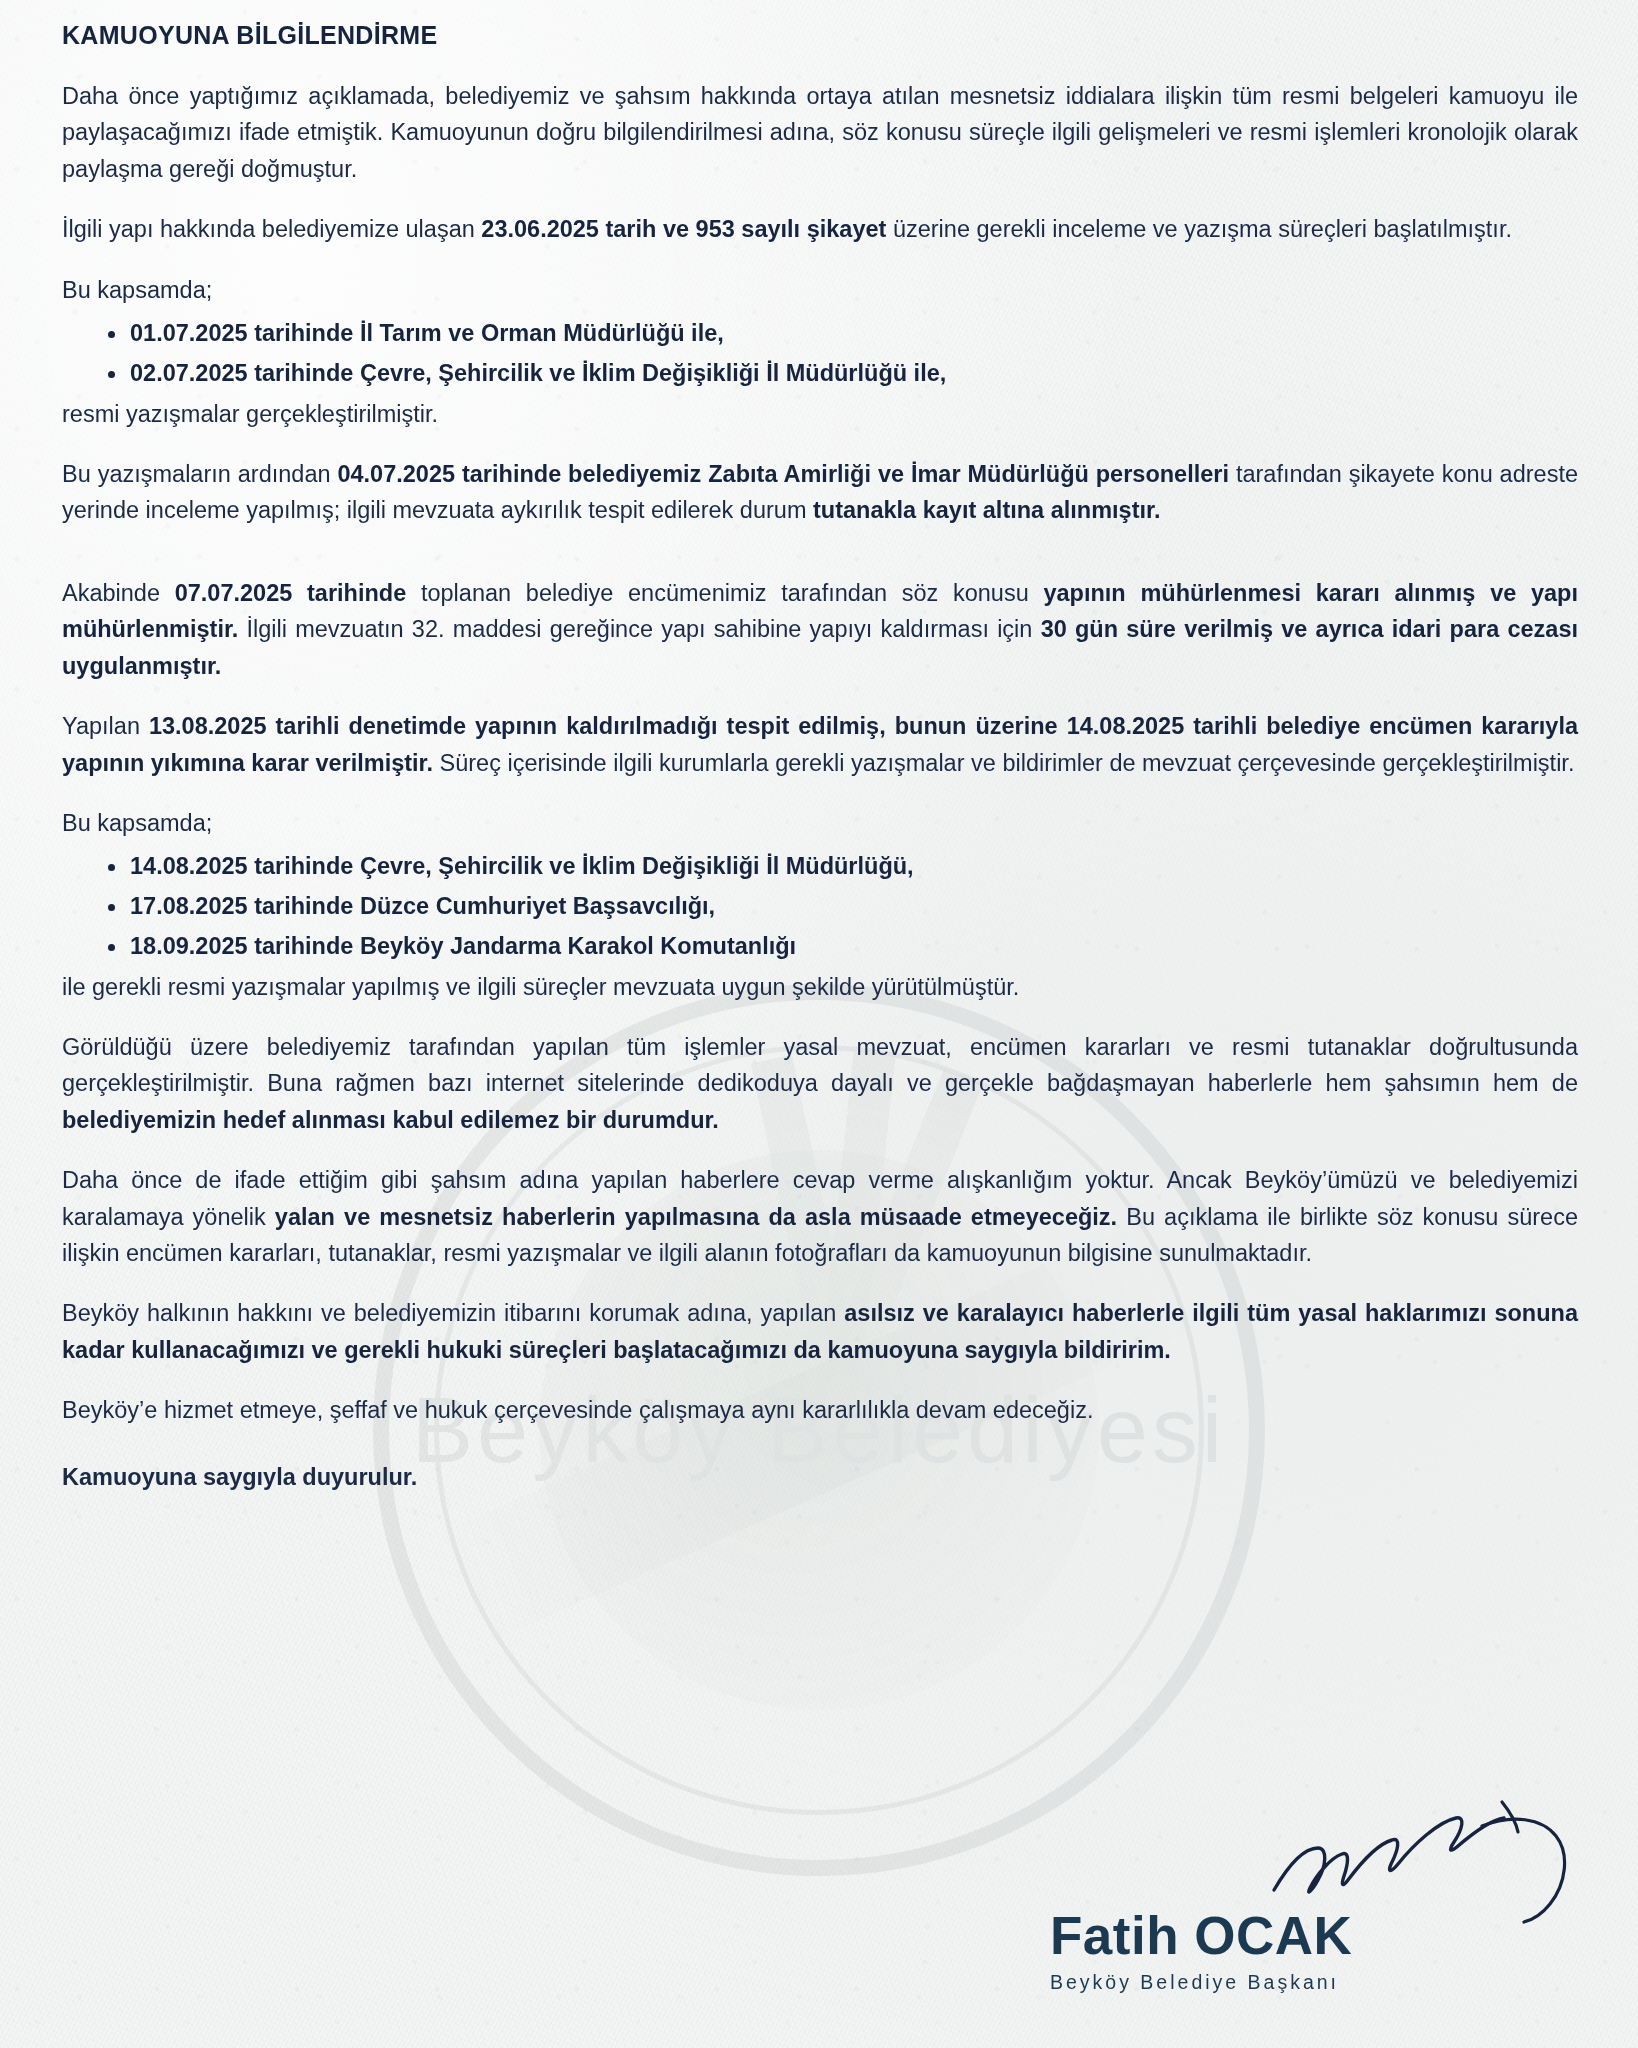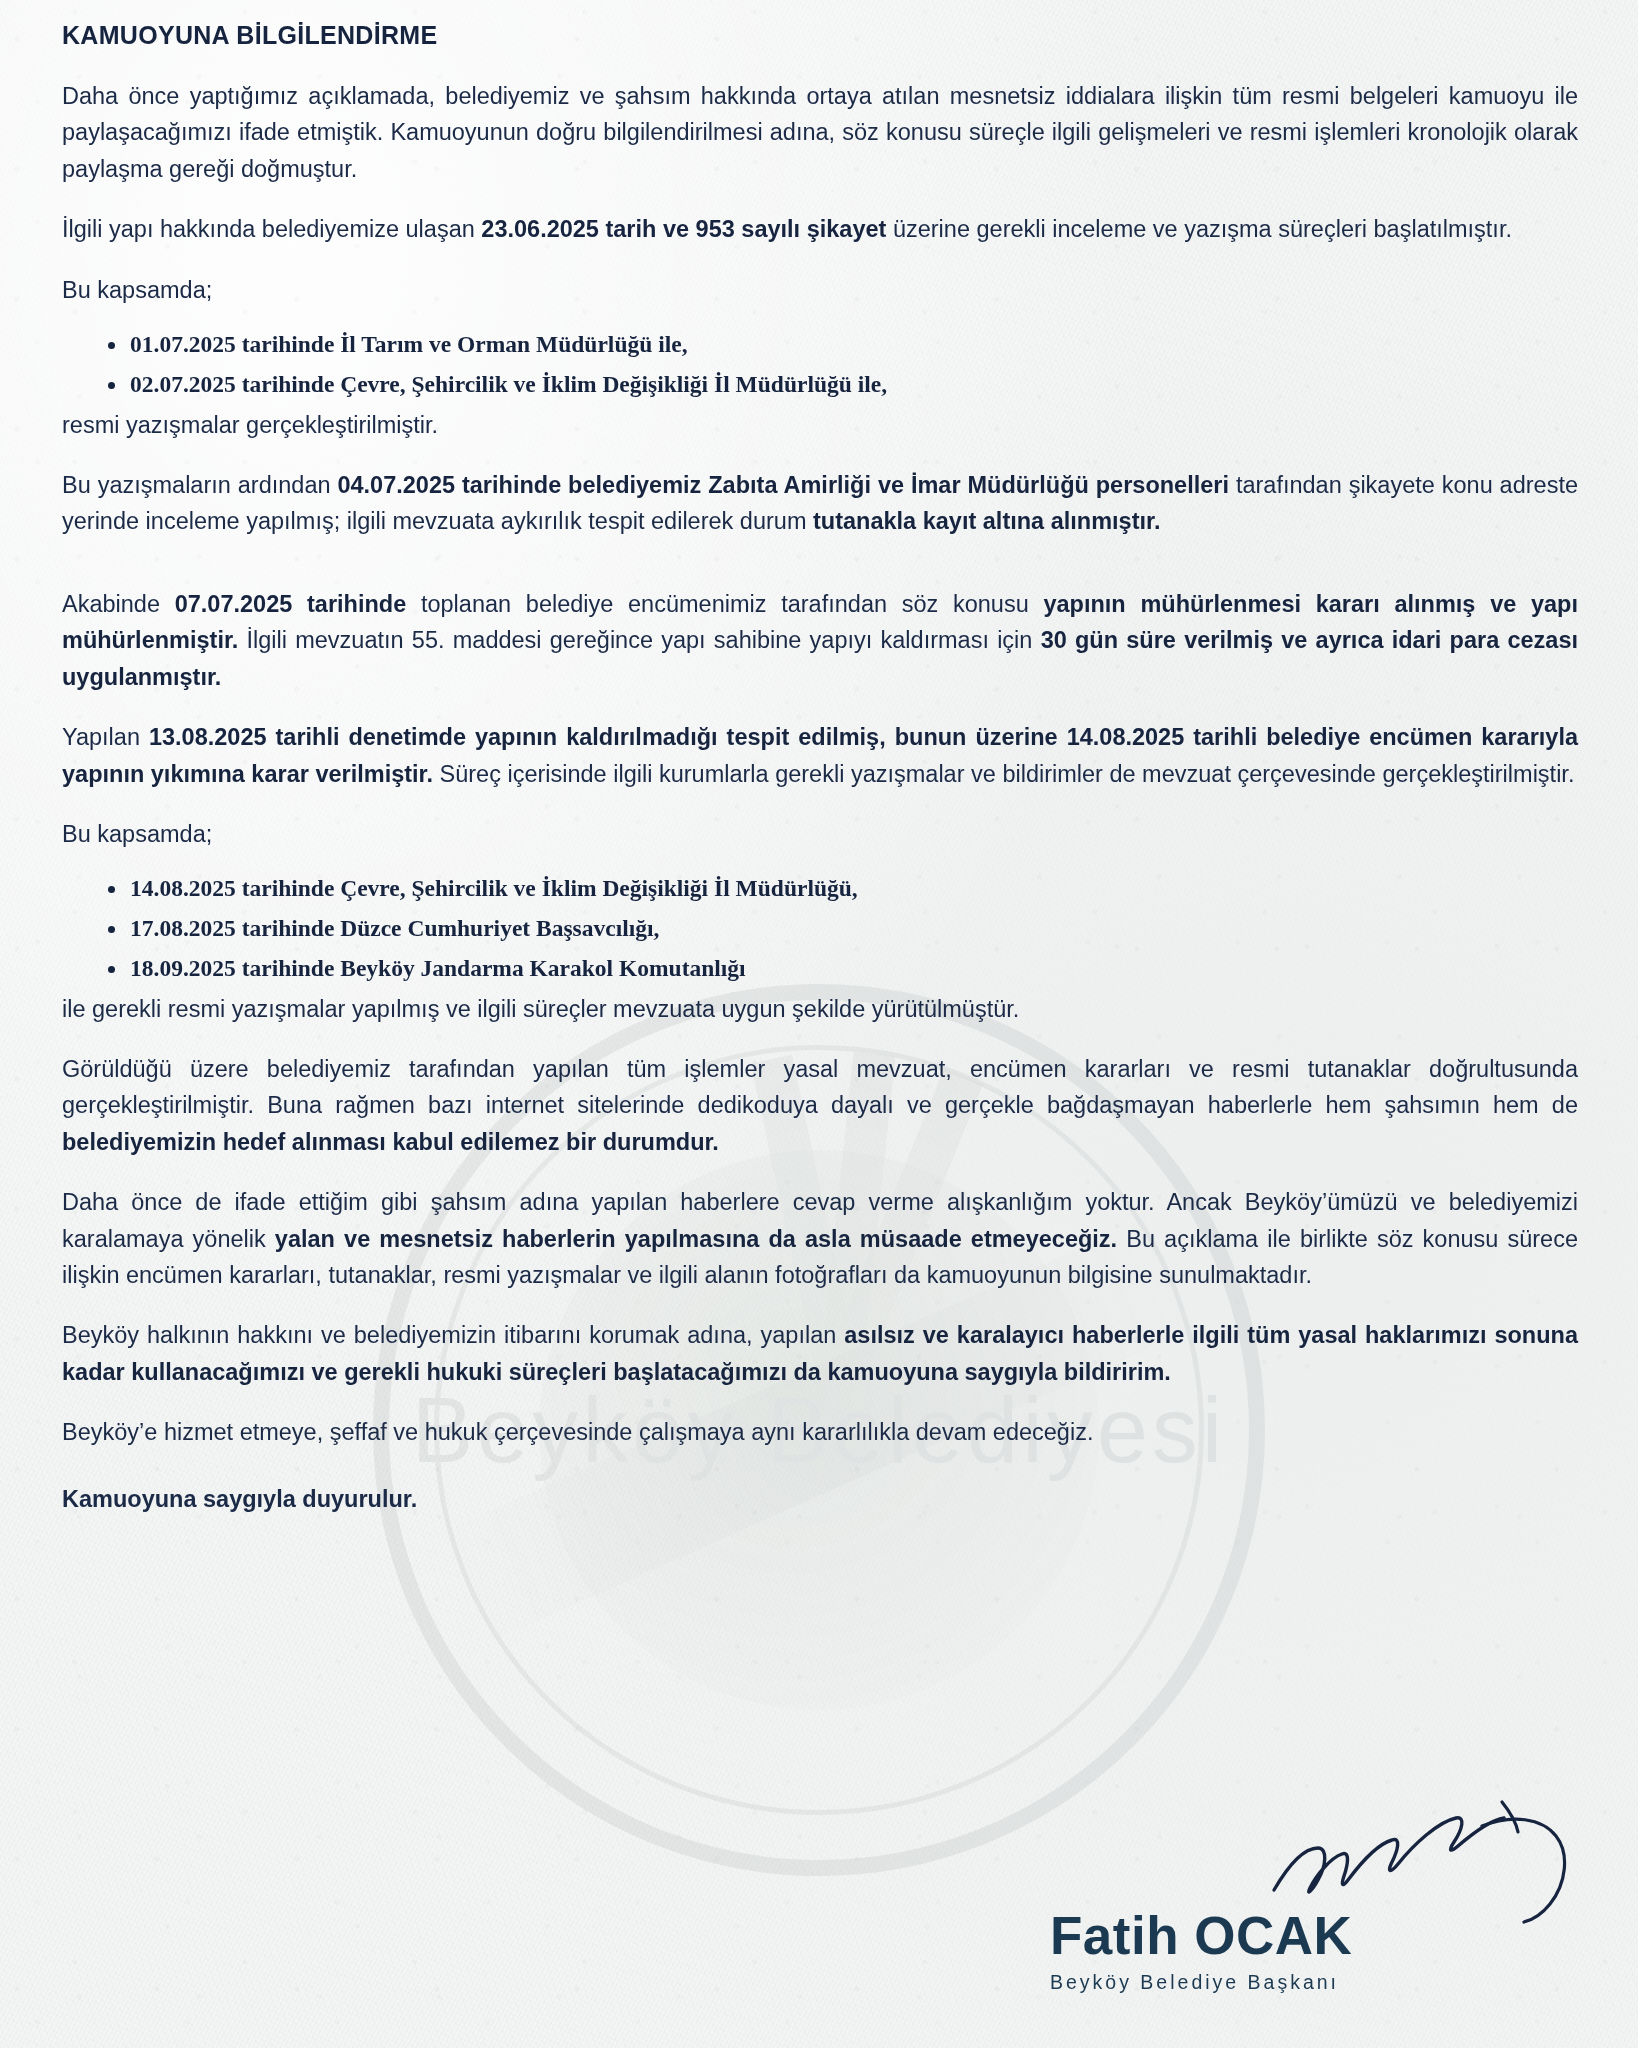--- a/index.html
+++ b/index.html
@@ -115,10 +115,9 @@
   p.para b, li b { font-weight: 700; color: #16243f; }
 
   ul.bullets {
-    margin: 19px 0 0 0;
+    margin: 8px 0 0 0;
     padding-left: 46px;
     list-style: none;
-    font-family: Liberation Serif, serif;
   }
   ul.bullets li {
     font-size: 23.5px;

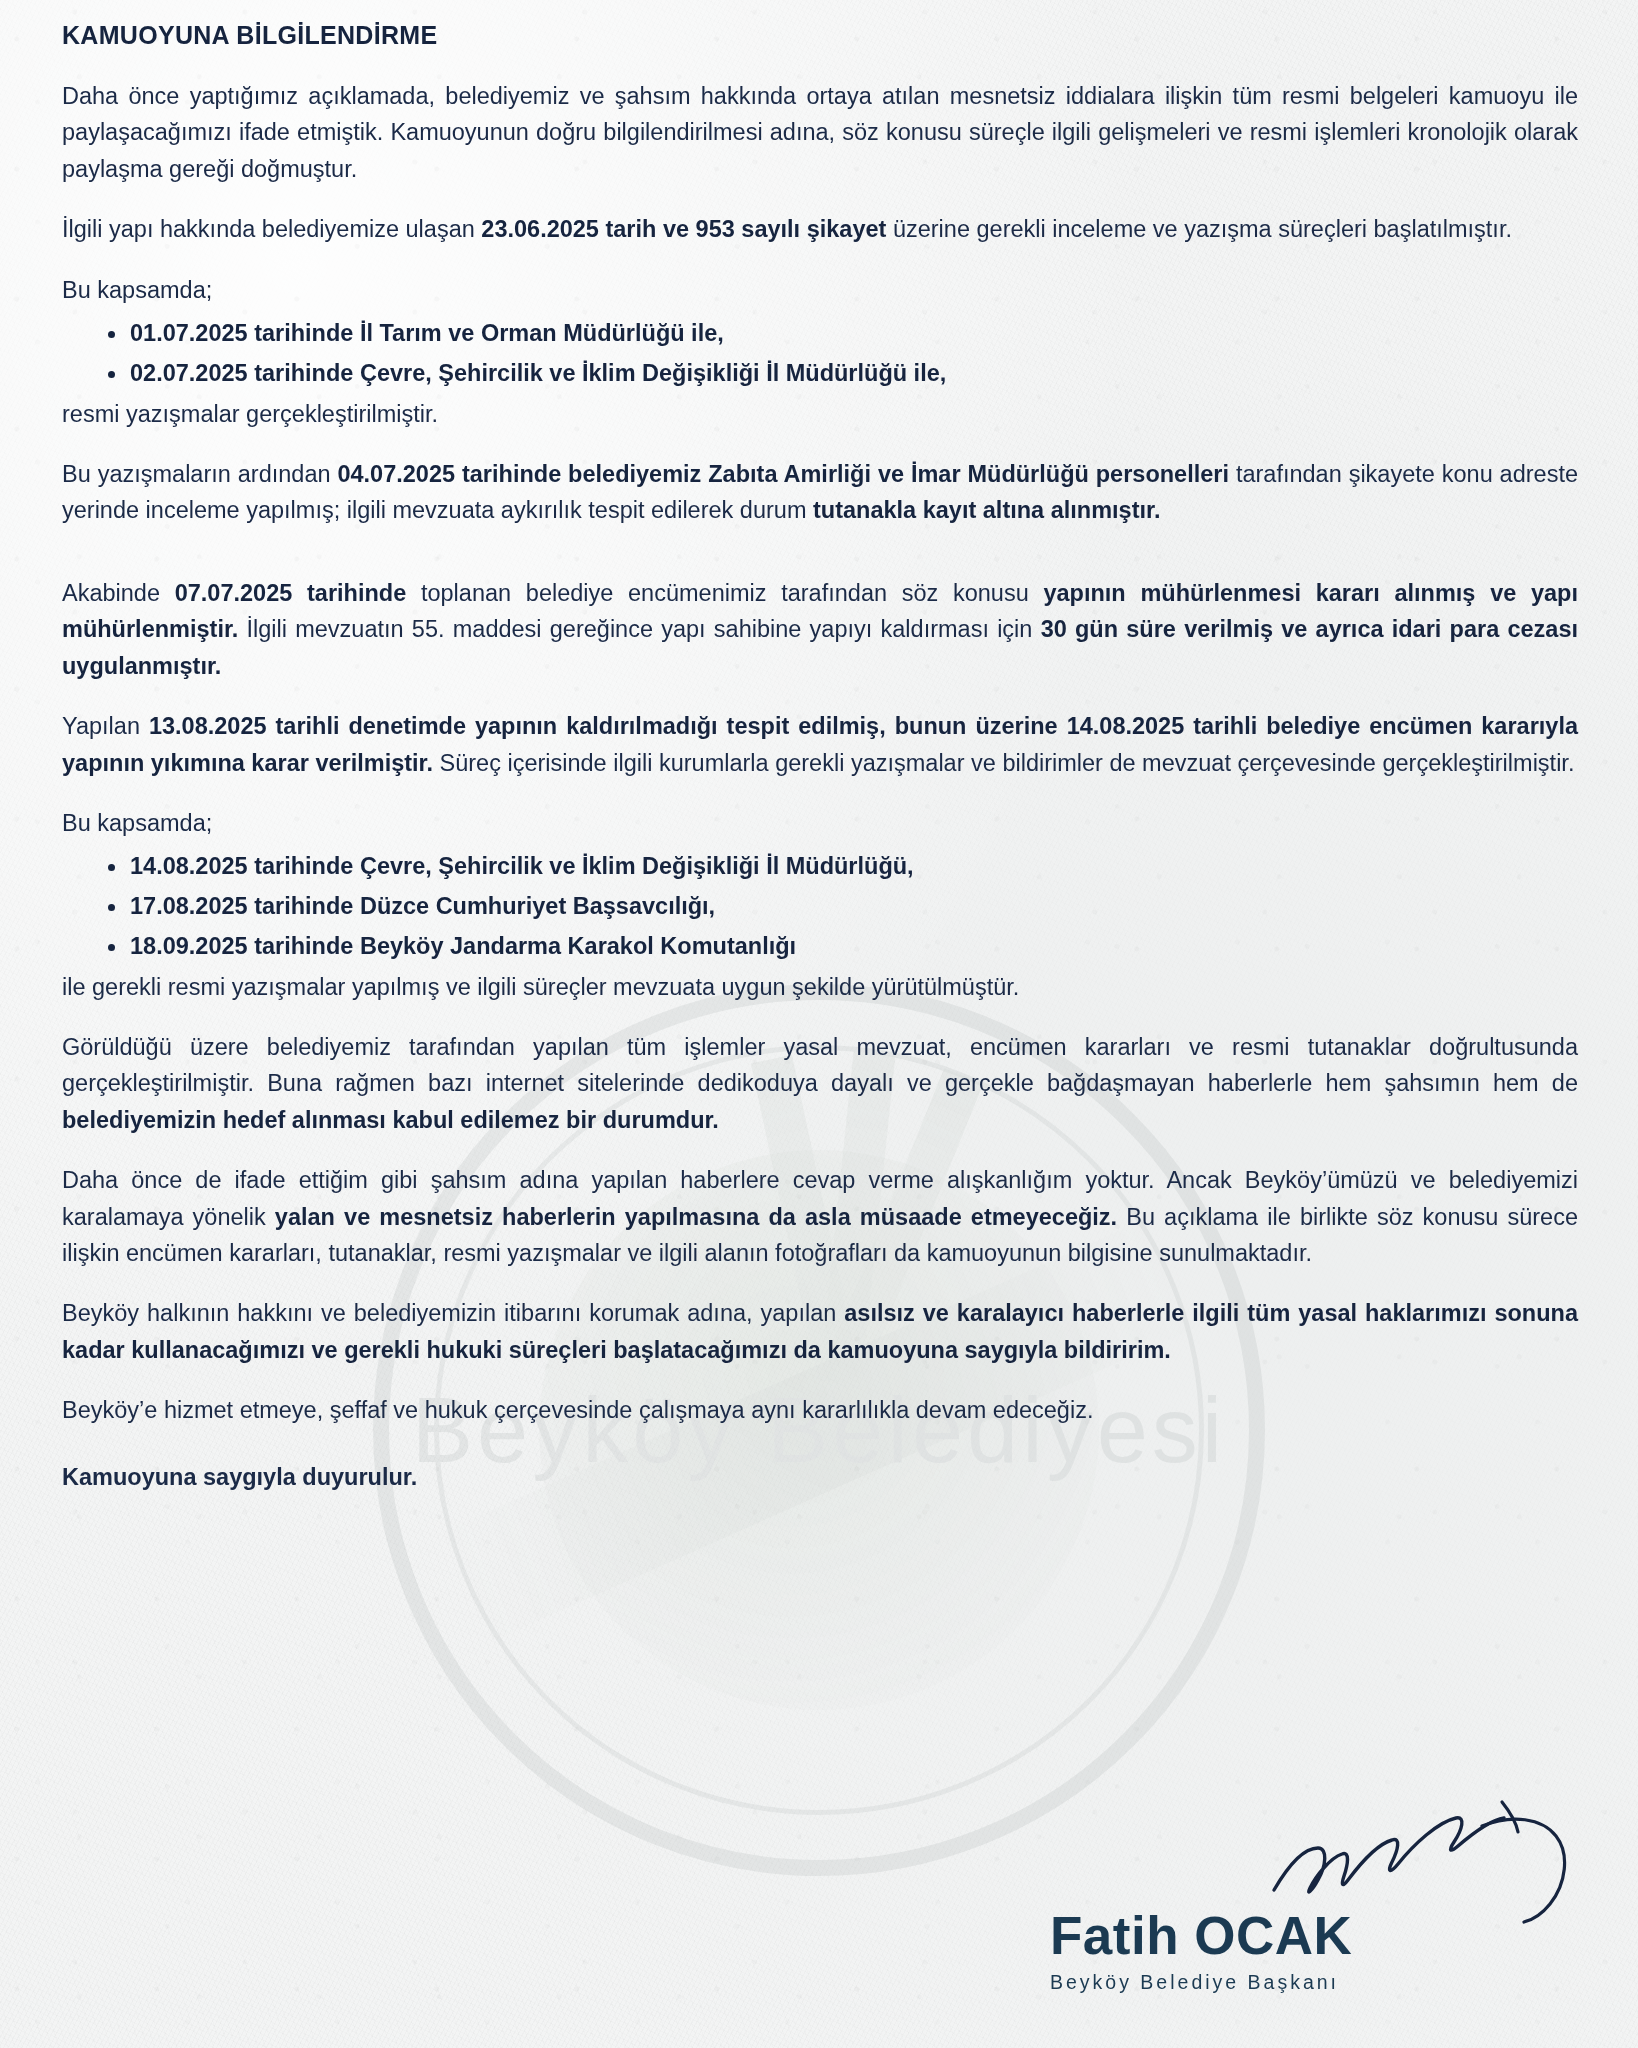--- a/index.html
+++ b/index.html
@@ -218,7 +218,7 @@
   <div class="gap-lg"></div>
 
   <p class="para">
-    <span>Akabinde </span><b>07.07.2025 tarihinde</b><span> toplanan belediye encümenimiz tarafından söz konusu </span><b>yapının mühürlenmesi kararı alınmış ve yapı mühürlenmiştir.</b><span> İlgili mevzuatın 55. maddesi gereğince yapı sahibine yapıyı kaldırması için </span><b>30 gün süre verilmiş ve ayrıca idari para cezası uygulanmıştır.</b>
+    <span>Akabinde </span><b>07.07.2025 tarihinde</b><span> toplanan belediye encümenimiz tarafından söz konusu </span><b>yapının mühürlenmesi kararı alınmış ve yapı mühürlenmiştir.</b><span> İlgili mevzuatın 32. maddesi gereğince yapı sahibine yapıyı kaldırması için </span><b>30 gün süre verilmiş ve ayrıca idari para cezası uygulanmıştır.</b>
   </p>
 
   <p class="para">

